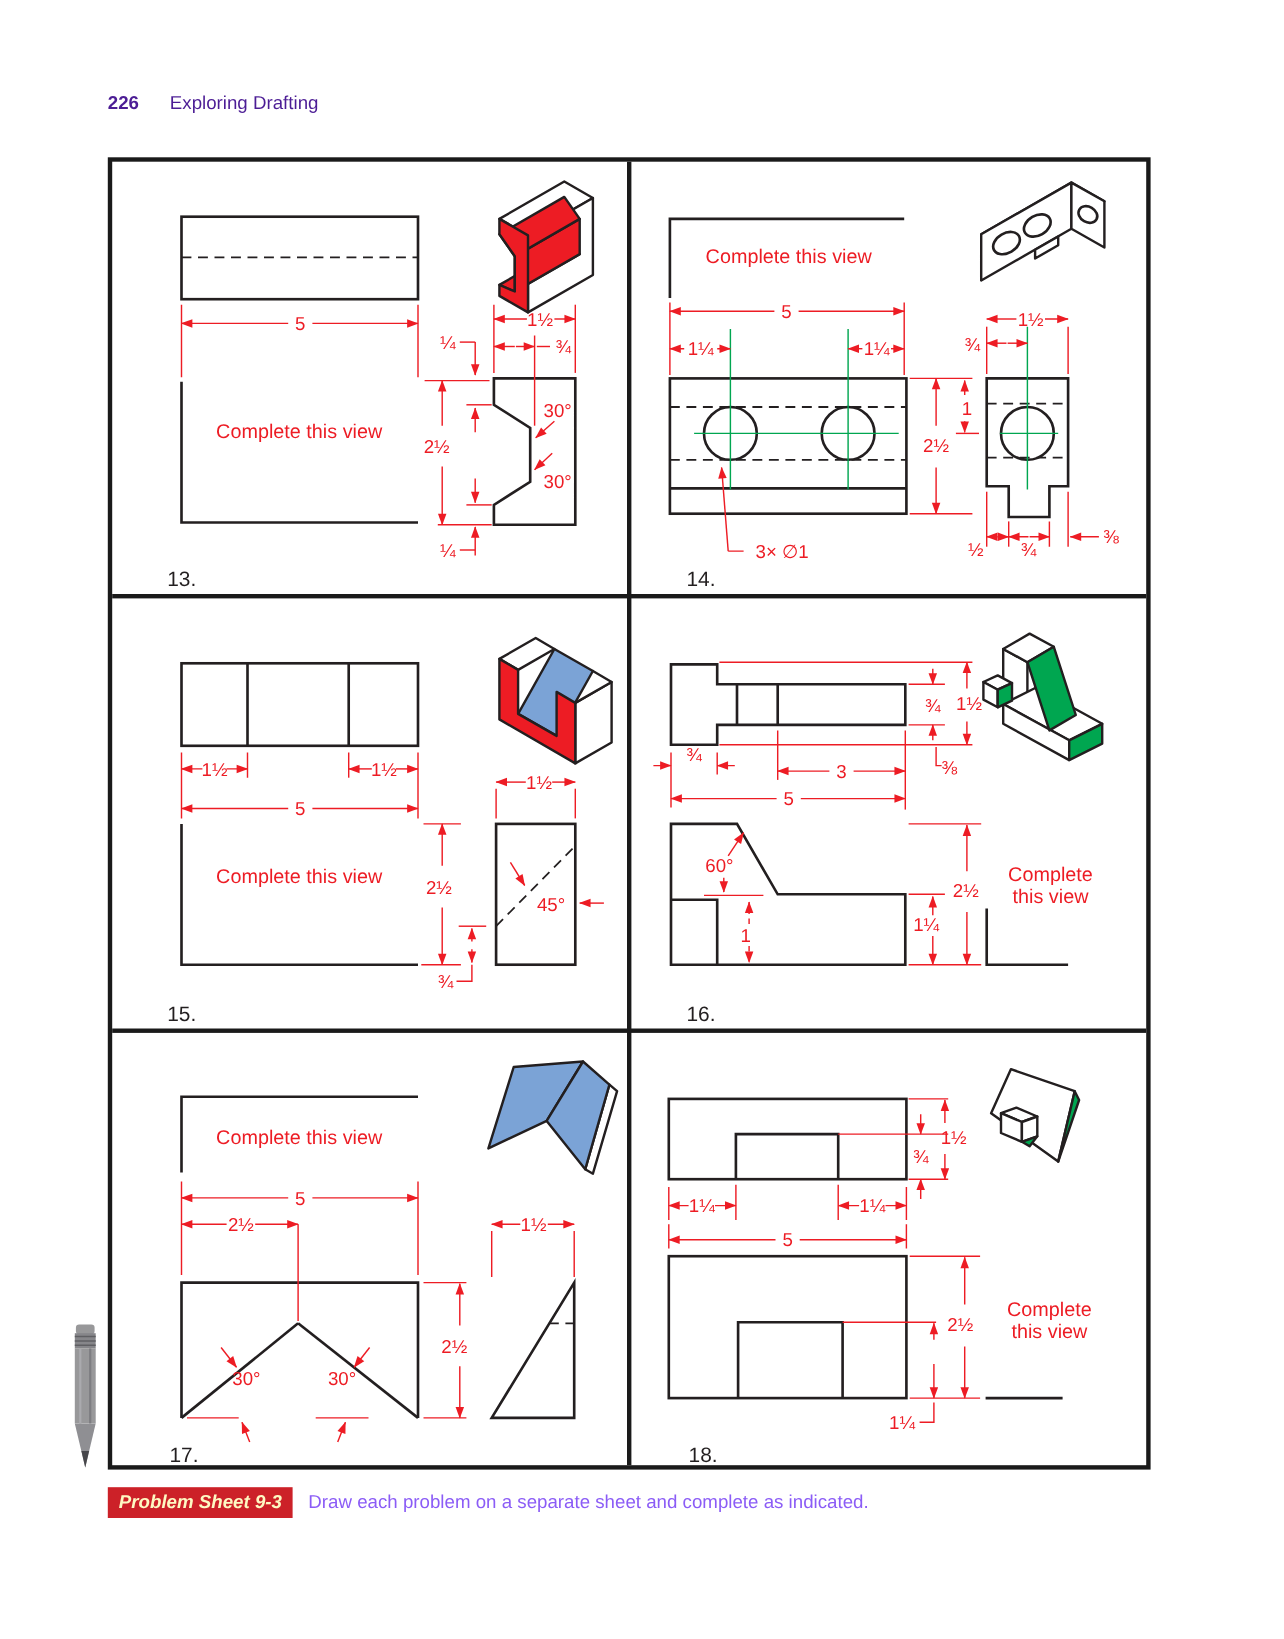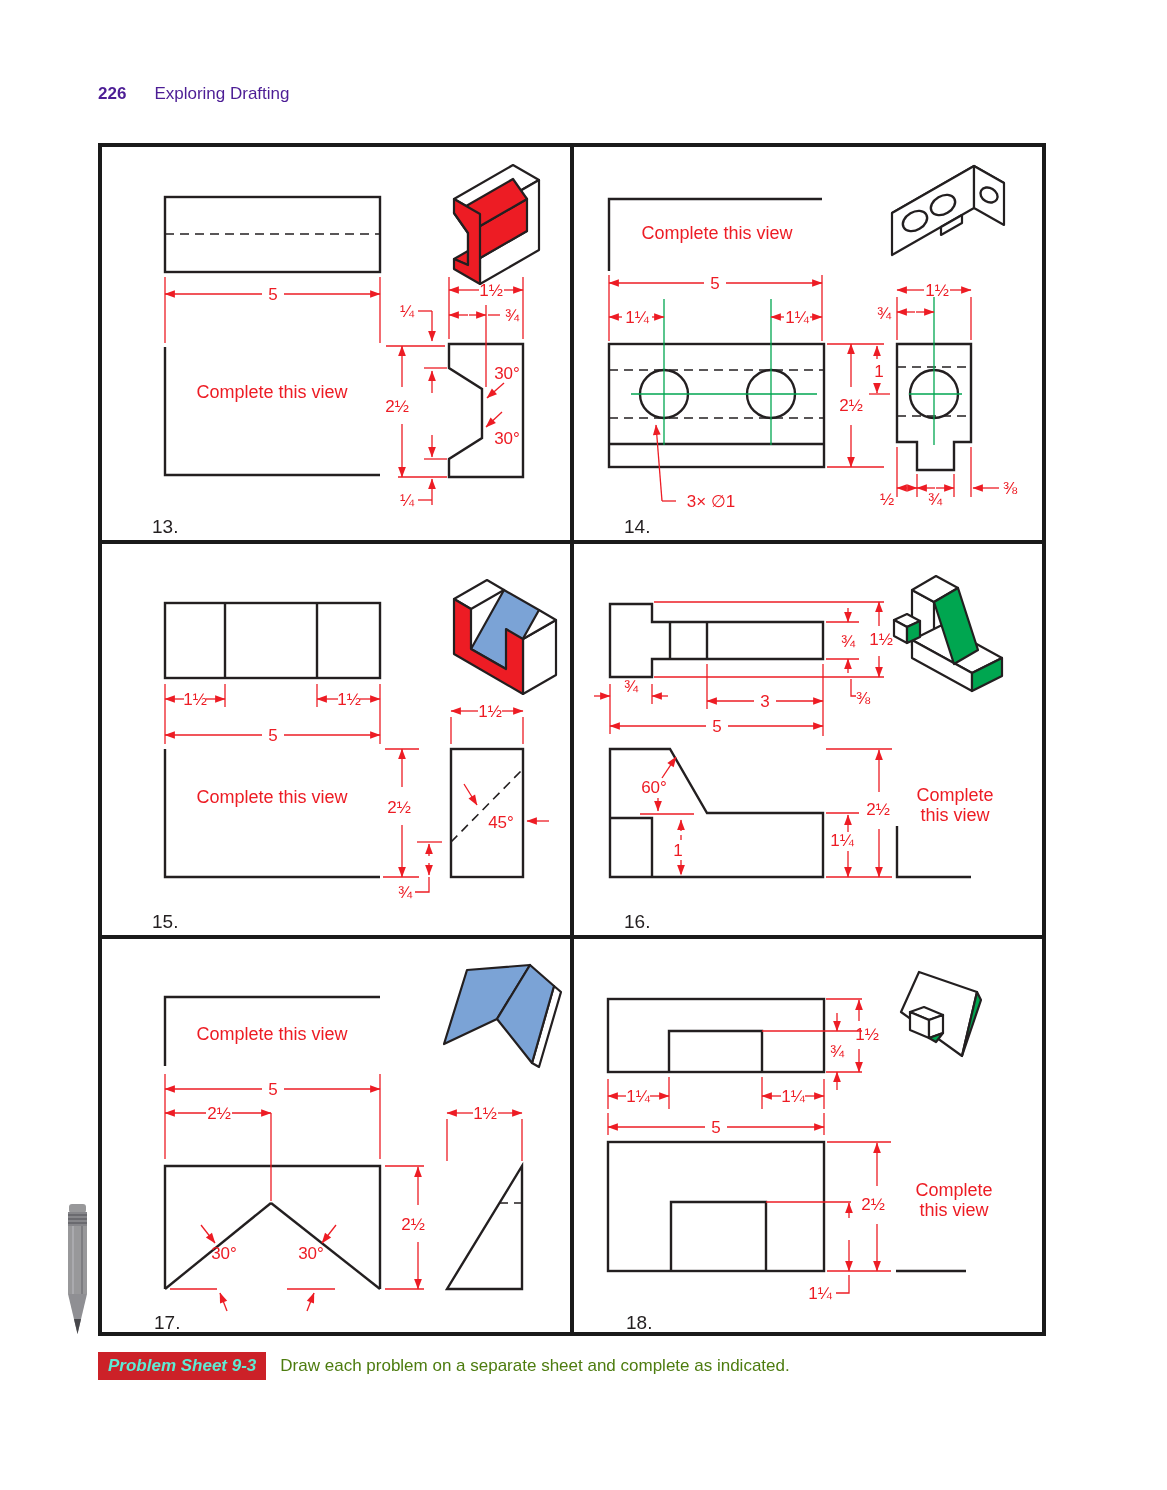--- a/index.html
+++ b/index.html
@@ -26,7 +26,7 @@
   .ib{fill:#7ba3d6;stroke:#231f20;stroke-width:2.2;stroke-linejoin:round;}
   .ig{fill:#00a650;stroke:#231f20;stroke-width:2.2;stroke-linejoin:round;}
   .footer{position:absolute;left:98px;top:1352px;display:flex;align-items:center;}
-  .badge{background:#cc2128;color:#5eead4;font-style:italic;font-weight:bold;font-size:17px;padding:4px 10px;}
+  .badge{background:#cc2128;color:#fef9c3;font-style:italic;font-weight:bold;font-size:17px;padding:4px 10px;}
   .instr{color:#4d7c0f;font-size:17px;margin-left:14px;}
   .pencil{position:absolute;left:58px;top:1196px;}
 </style>

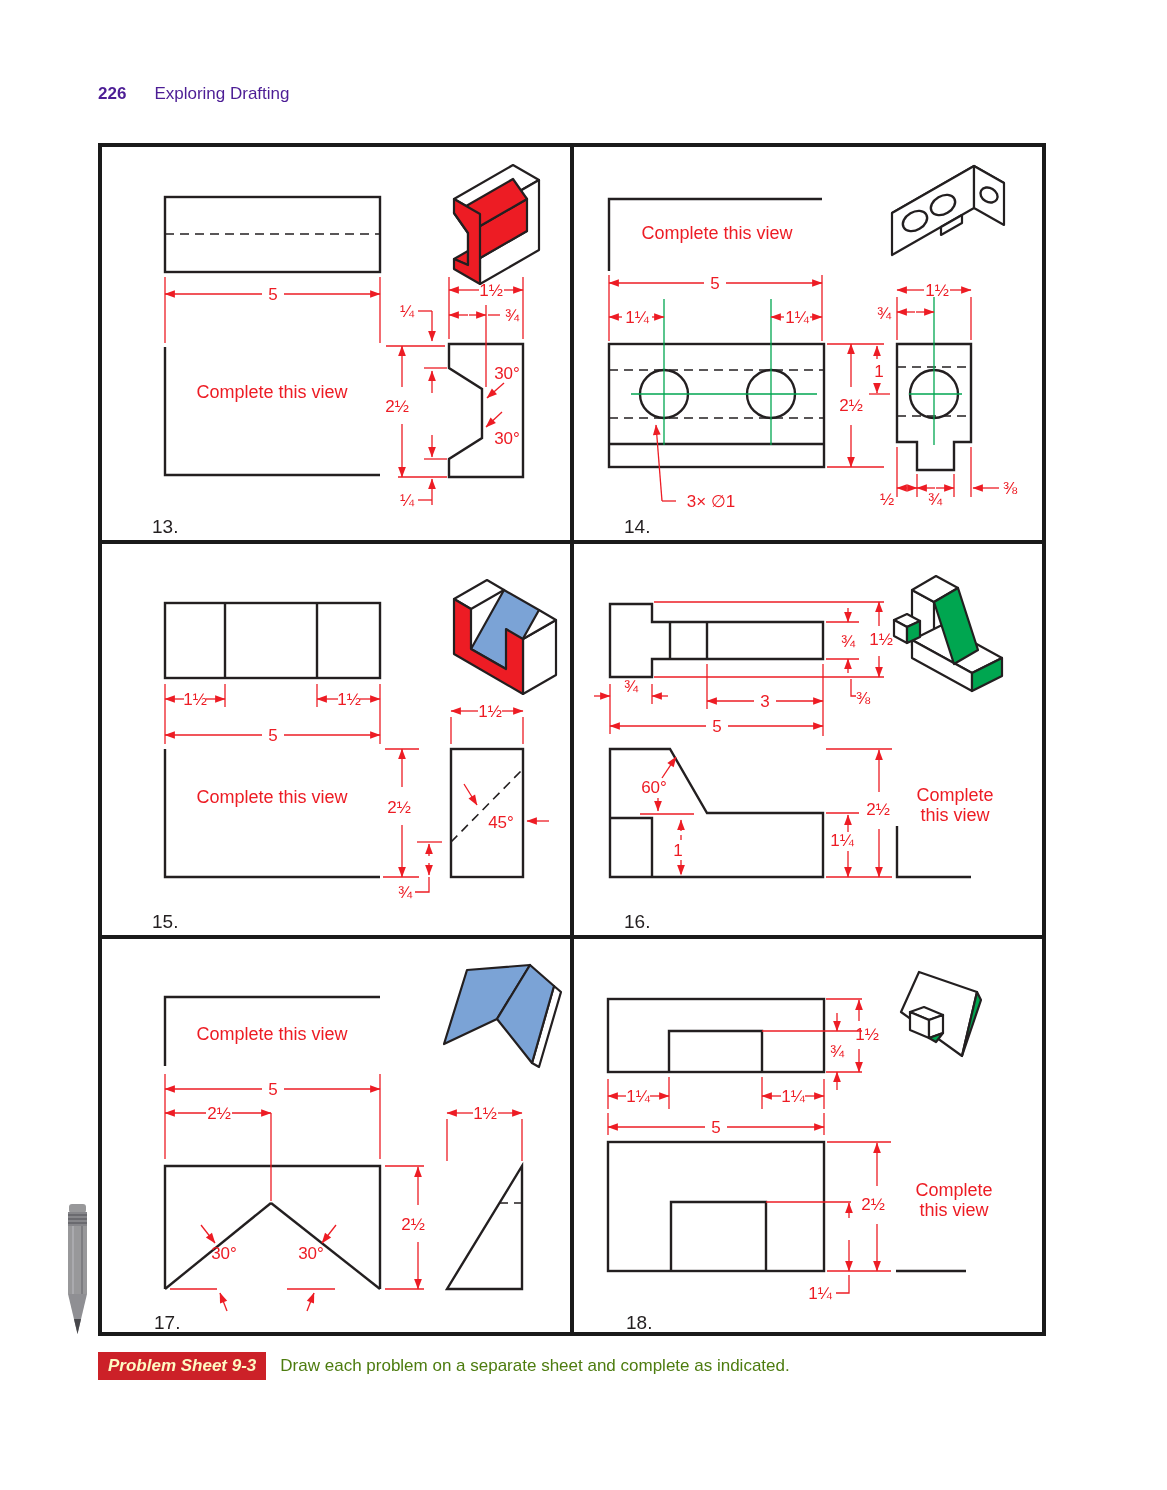--- a/index.html
+++ b/index.html
@@ -27,7 +27,7 @@
   .ig{fill:#00a650;stroke:#231f20;stroke-width:2.2;stroke-linejoin:round;}
   .footer{position:absolute;left:98px;top:1352px;display:flex;align-items:center;}
   .badge{background:#cc2128;color:#fef9c3;font-style:italic;font-weight:bold;font-size:17px;padding:4px 10px;}
-  .instr{color:#4d7c0f;font-size:17px;margin-left:14px;}
+  .instr{color:#8b5cf6;font-size:17px;margin-left:14px;}
   .pencil{position:absolute;left:58px;top:1196px;}
 </style>
 </head>

